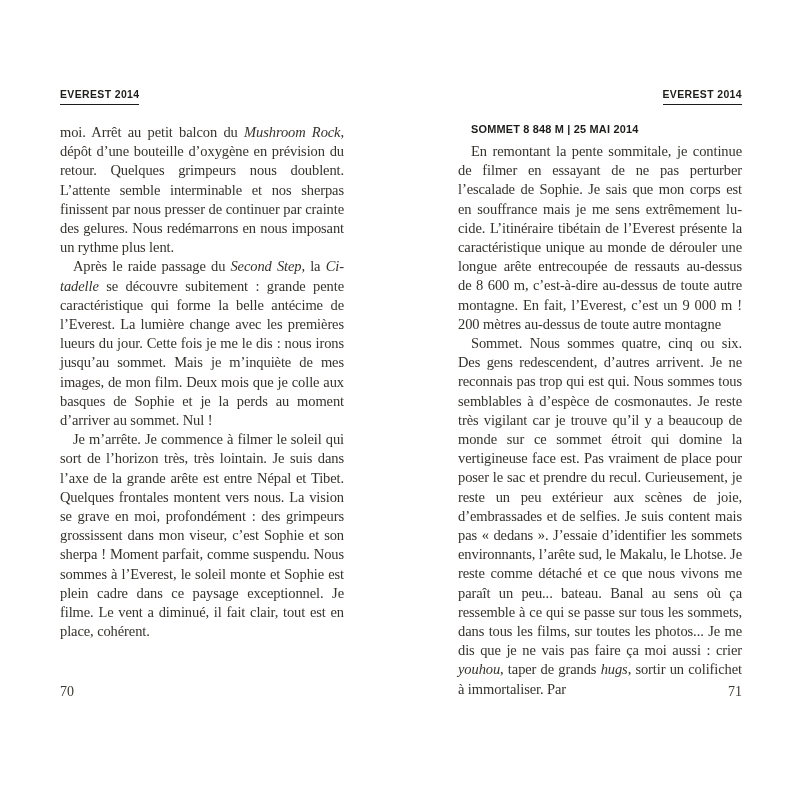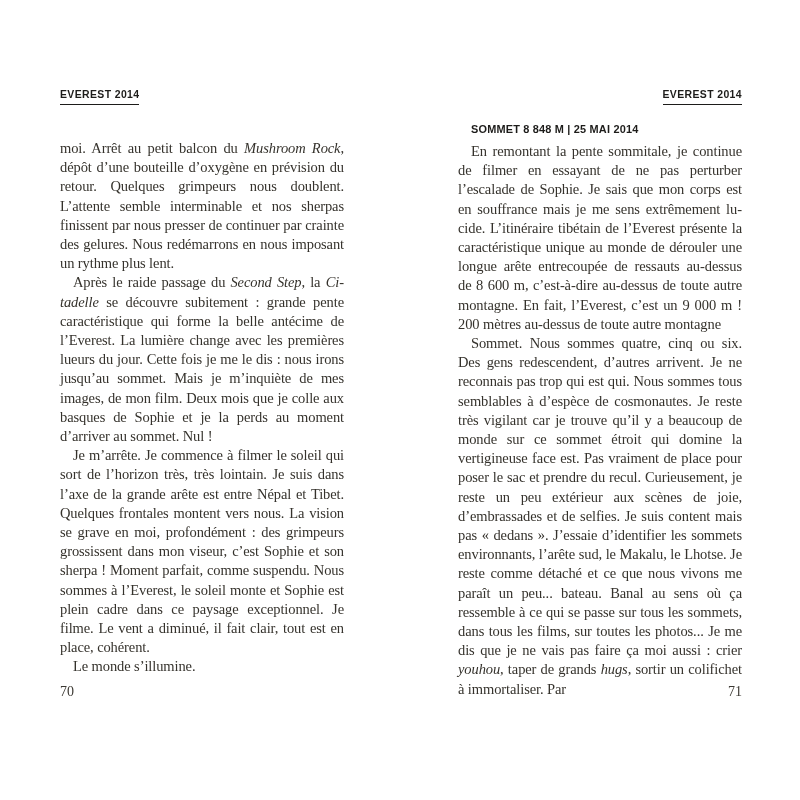--- a/index.html
+++ b/index.html
@@ -48,7 +48,7 @@
   }
 
   .body {
-    margin-top: 34px;
+    margin-top: 18px;
     font-size: 14.5px;
     line-height: 19.2px;
     letter-spacing: -0.1px;

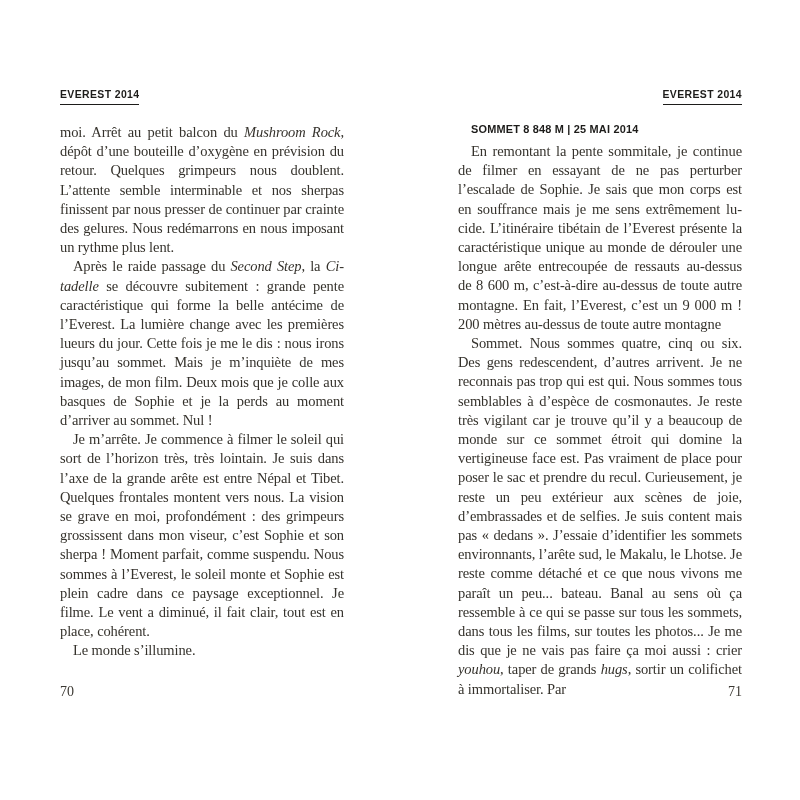--- a/index.html
+++ b/index.html
@@ -83,7 +83,6 @@
         <p class=""><span>moi. Arrêt au petit balcon du </span><em>Mushroom Rock</em><span>, dépôt d’une bouteille d’oxygène en prévision du retour. Quelques grimpeurs nous doublent. L’attente semble interminable et nos sherpas finissent par nous presser de continuer par crainte des gelures. Nous redémarrons en nous imposant un rythme plus lent.</span></p>
         <p class="indent"><span>Après le raide passage du </span><em>Second Step</em><span>, la </span><em>Ci­tadelle</em><span> se découvre subitement&nbsp;: grande pente caractéristique qui forme la belle antécime de l’Everest. La lumière change avec les premières lueurs du jour. Cette fois je me le dis&nbsp;: nous irons jusqu’au sommet. Mais je m’inquiète de mes images, de mon film. Deux mois que je colle aux basques de Sophie et je la perds au moment d’arriver au sommet. Nul&nbsp;!</span></p>
         <p class="indent"><span>Je m’arrête. Je commence à filmer le soleil qui sort de l’horizon très, très lointain. Je suis dans l’axe de la grande arête est entre Népal et Tibet. Quelques frontales montent vers nous. La vision se grave en moi, profondément&nbsp;: des grimpeurs grossissent dans mon viseur, c’est Sophie et son sherpa&nbsp;! Moment parfait, comme suspendu. Nous sommes à l’Everest, le soleil monte et Sophie est plein cadre dans ce pay­sage exceptionnel. Je filme. Le vent a diminué, il fait clair, tout est en place, cohérent.</span></p>
-        <p class="indent"><span>Le monde s’illumine.</span></p>
       </div>
   </section>
 

